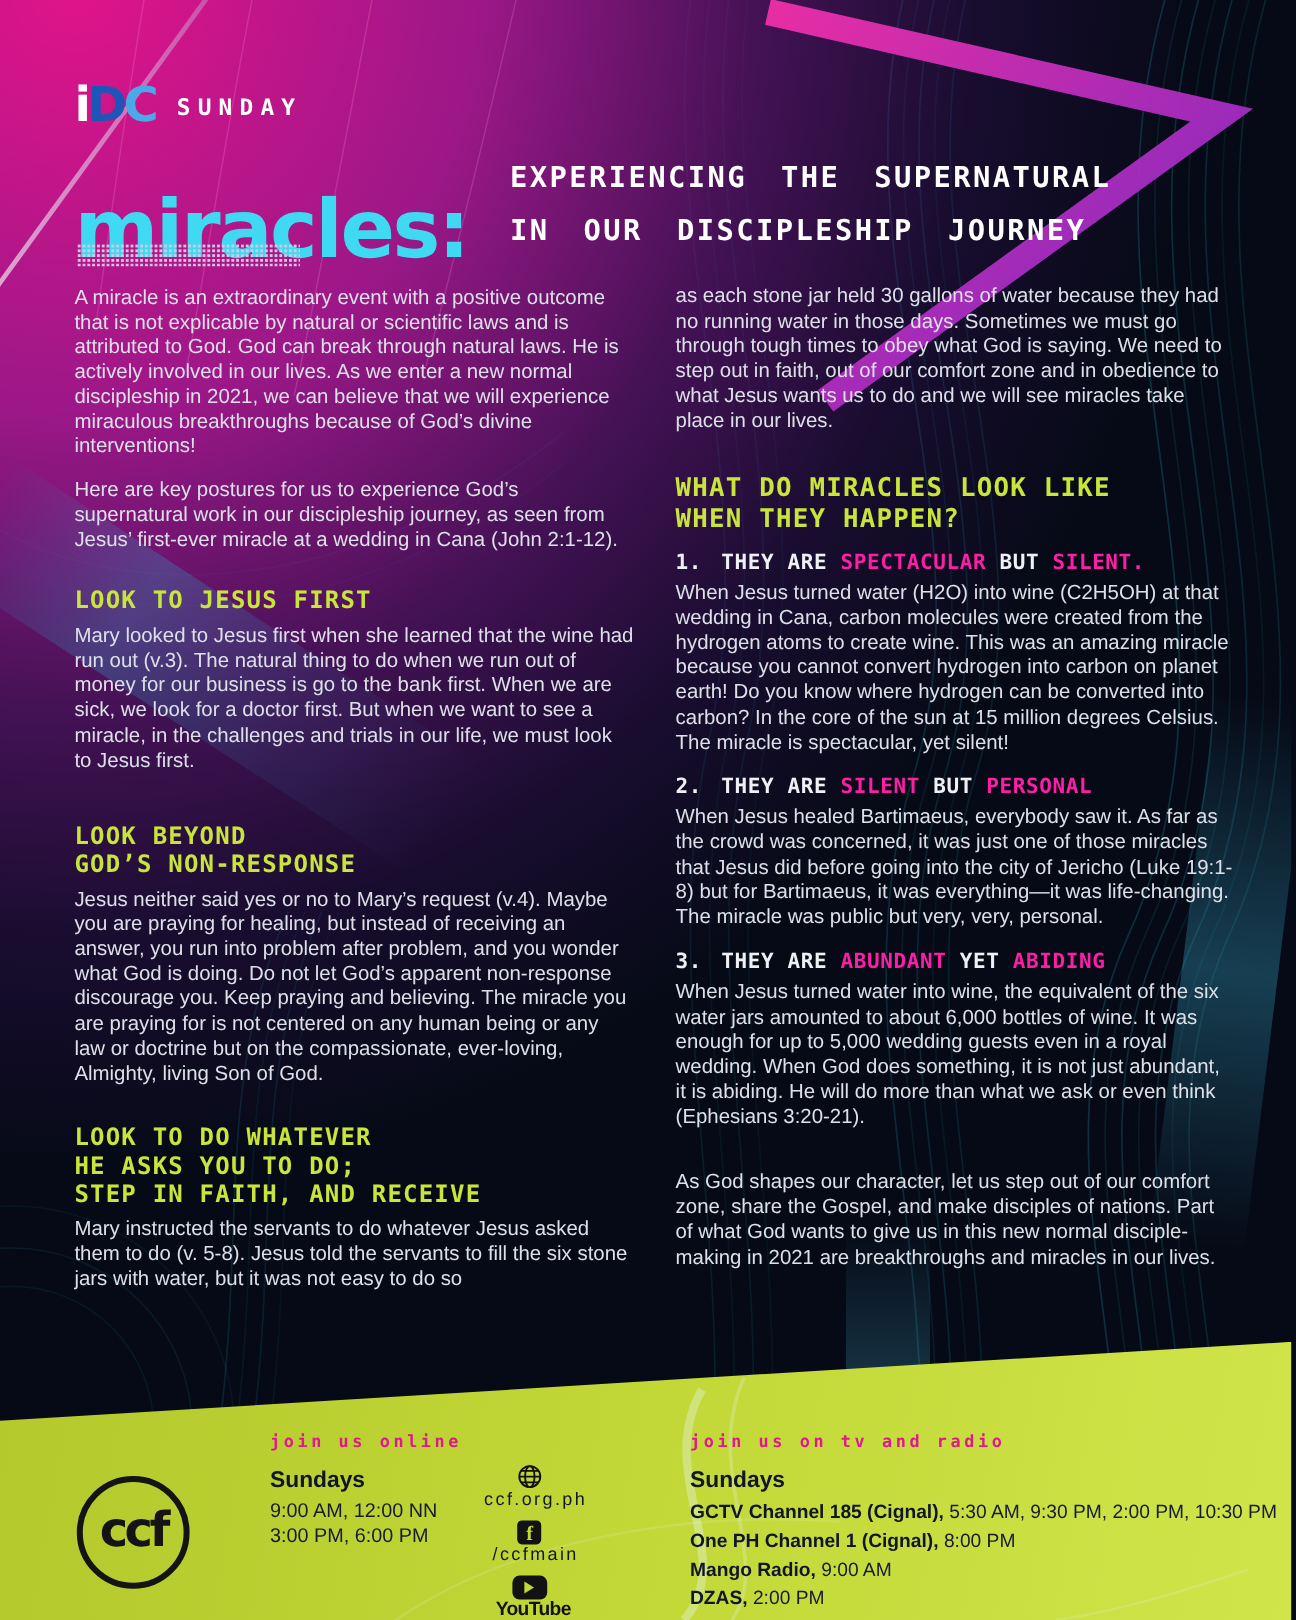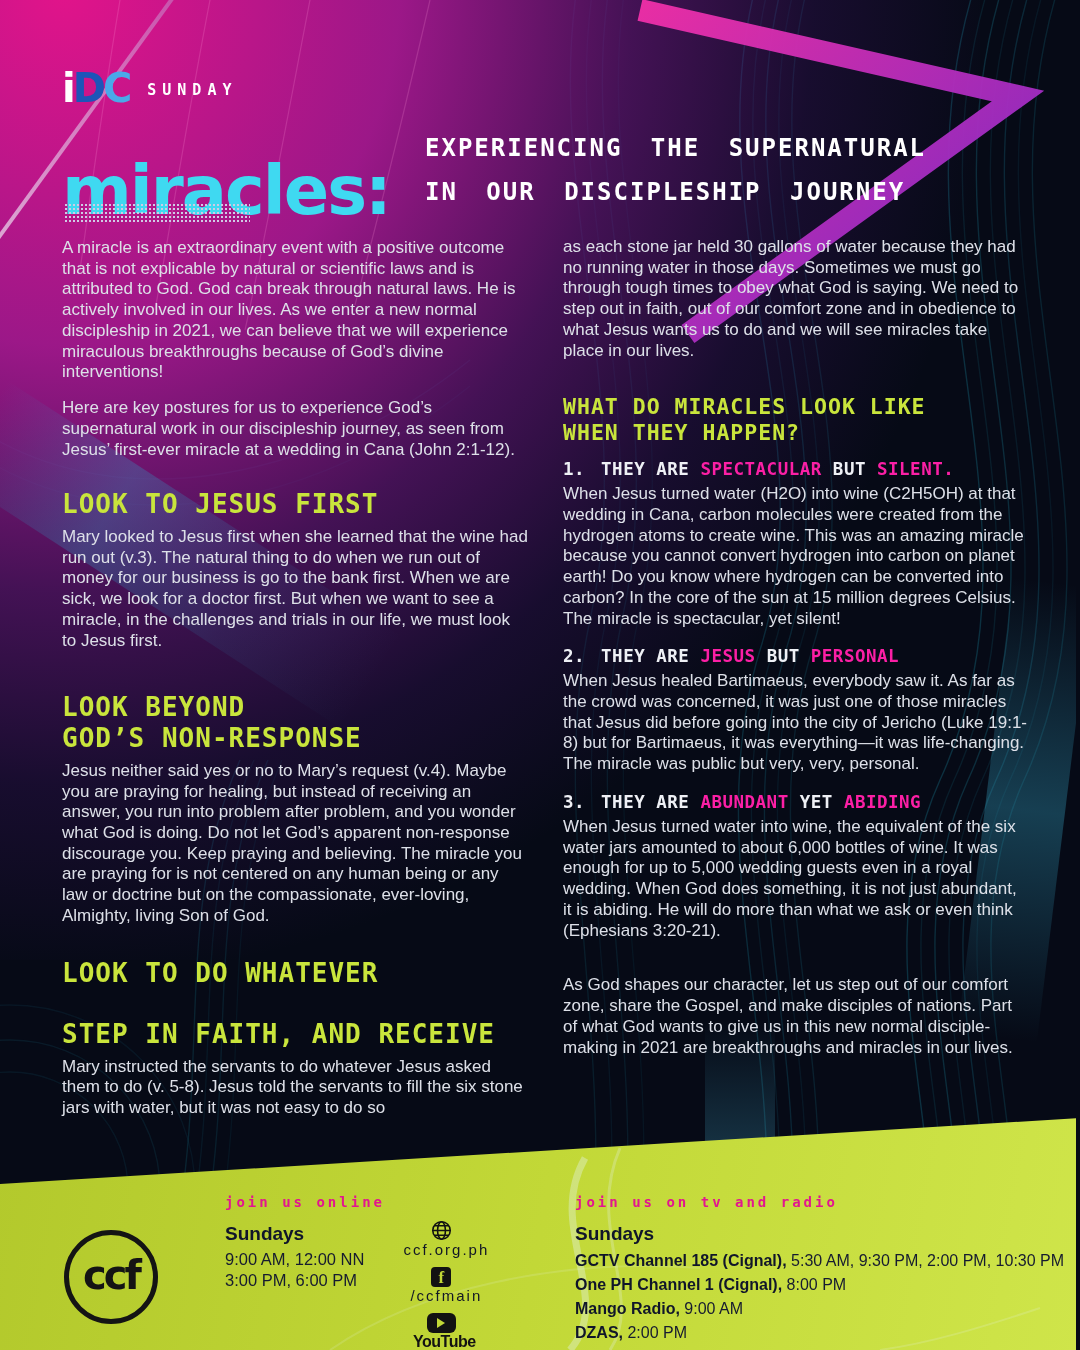--- a/index.html
+++ b/index.html
@@ -23,7 +23,7 @@
   .idc-logo .li{color:#ffffff;}
   .idc-logo .ld{color:#1d55b8;}
   .idc-logo .lc{color:#4aa9e9;}
-  .logo-label{font-family:"DejaVu Sans Mono",monospace;color:#ffffff;font-weight:bold;font-size:15px;letter-spacing:6px;margin-left:18px;margin-top:4px;}
+  .logo-label{font-family:"DejaVu Sans Mono",monospace;color:#ffffff;font-weight:bold;font-size:19px;letter-spacing:6px;margin-left:18px;margin-top:4px;}
   .main-title{position:absolute;left:62px;top:104px;z-index:5;font-family:"DejaVu Sans",sans-serif;font-weight:800;font-size:67px;letter-spacing:-2px;color:#3fd9f1;margin-top:48px;}
   .subtitle{position:absolute;left:425px;top:126px;z-index:5;font-family:"DejaVu Sans Mono",monospace;color:#ffffff;font-weight:bold;font-size:24px;letter-spacing:2px;word-spacing:12px;line-height:1.85;}
   .dotted-bar{position:absolute;left:64px;top:203px;width:186px;height:19px;z-index:5;

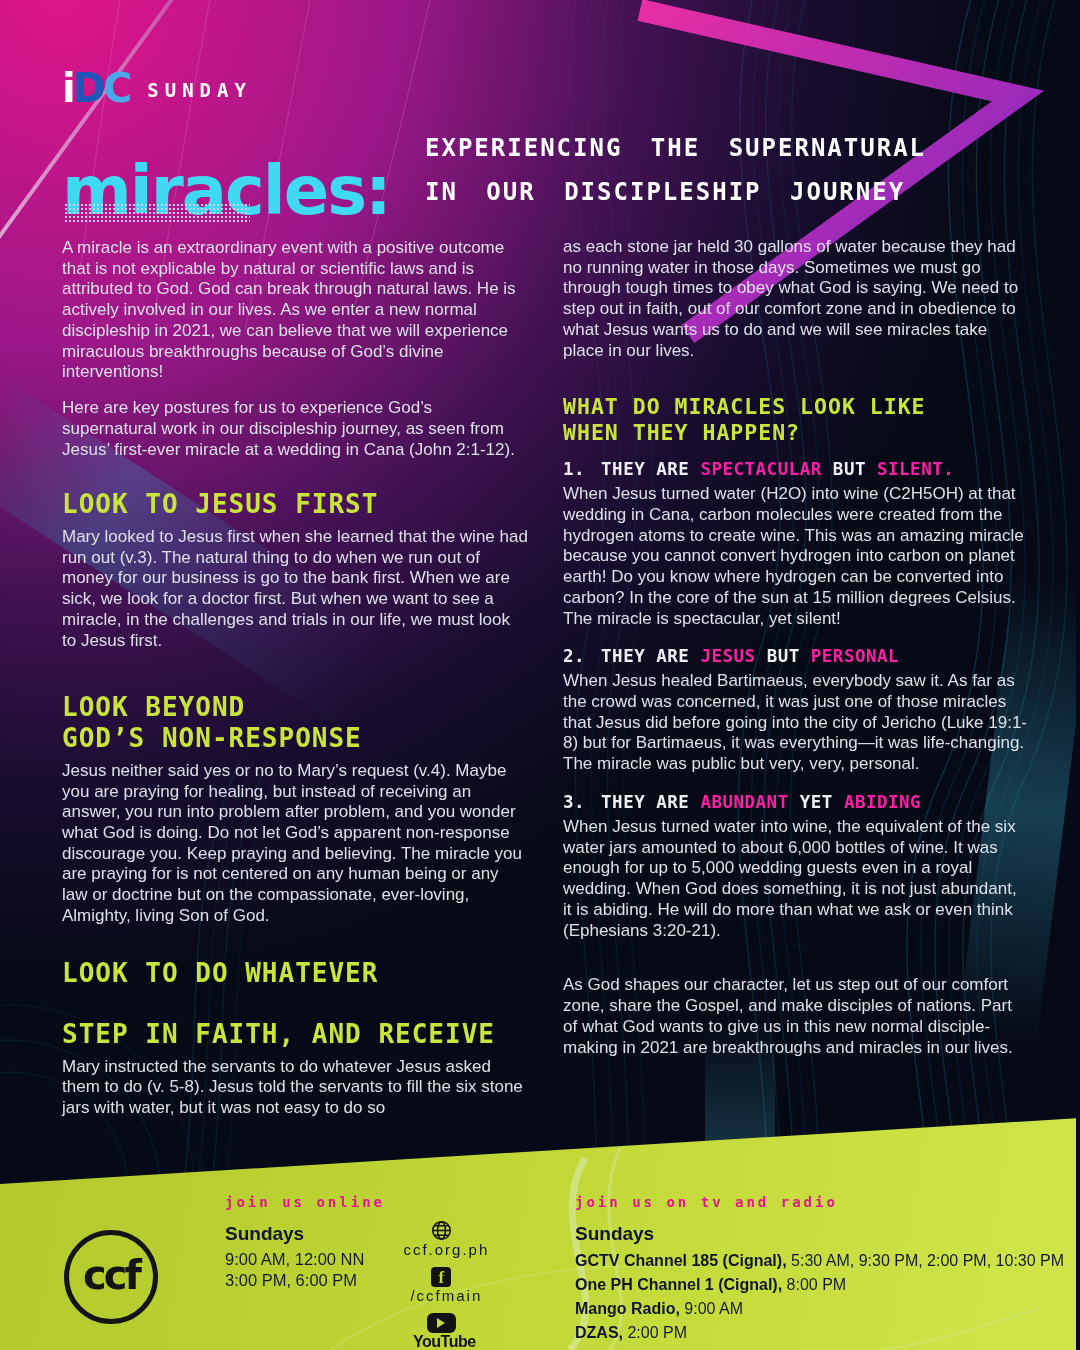--- a/index.html
+++ b/index.html
@@ -34,7 +34,7 @@
   .col-right{left:563px;top:237px;width:464px;}
   .body-text{color:#dde0e8;font-size:17px;line-height:1.22;margin:0;}
   .p-gap{margin-top:15px;}
-  .lime-head{font-family:"DejaVu Sans Mono",monospace;font-weight:bold;color:#c9e53c;font-size:26px;letter-spacing:1px;line-height:1.18;margin:0;}
+  .lime-head{font-family:"DejaVu Sans Mono",monospace;font-weight:bold;color:#c9e53c;font-size:20px;letter-spacing:1px;line-height:1.18;margin:0;}
   .sec1{margin-top:29px;}
   .sec-body{margin-top:7px;}
   .sec2{margin-top:41px;}

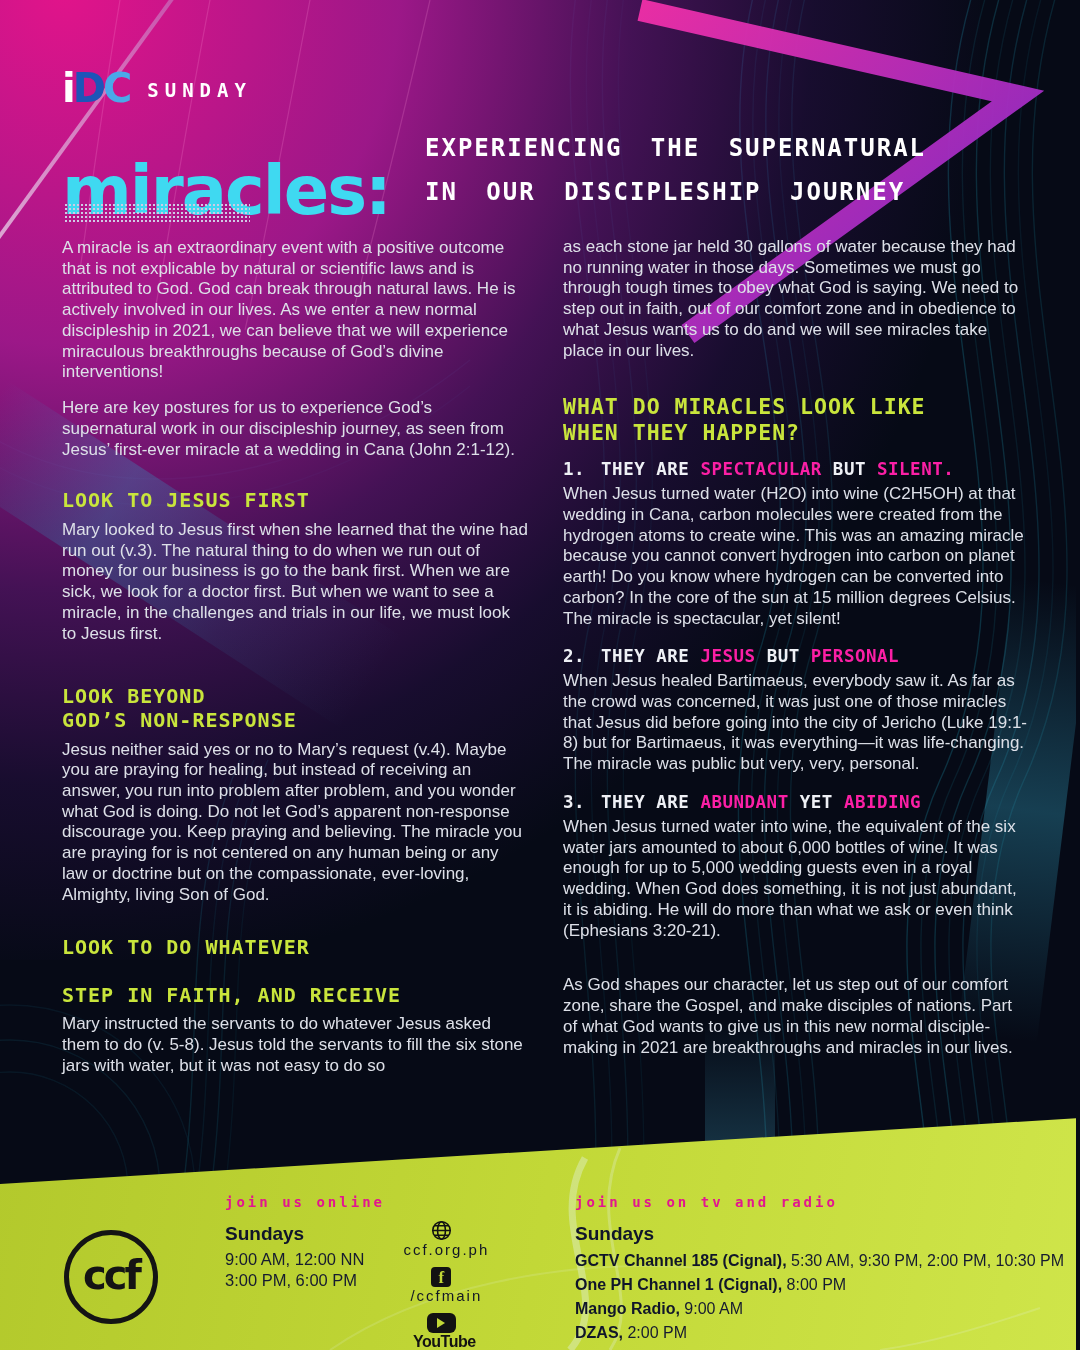--- a/index.html
+++ b/index.html
@@ -181,7 +181,7 @@
     </div>
 
     <div class="item" style="margin-top:17px;">
-      <p class="item-title"><span class="num">2.</span><span>THEY ARE </span><span class="hl">JESUS</span><span> BUT </span><span class="hl">PERSONAL</span></p>
+      <p class="item-title"><span class="num">2.</span><span>THEY ARE </span><span class="hl">SILENT</span><span> BUT </span><span class="hl">PERSONAL</span></p>
       <p class="body-text item-body">When Jesus healed Bartimaeus, everybody saw it. As far as the crowd was concerned, it was just one of those miracles that Jesus did before going into the city of Jericho (Luke 19:1-8) but for Bartimaeus, it was everything—it was life-changing. The miracle was public but very, very, personal.</p>
     </div>
 

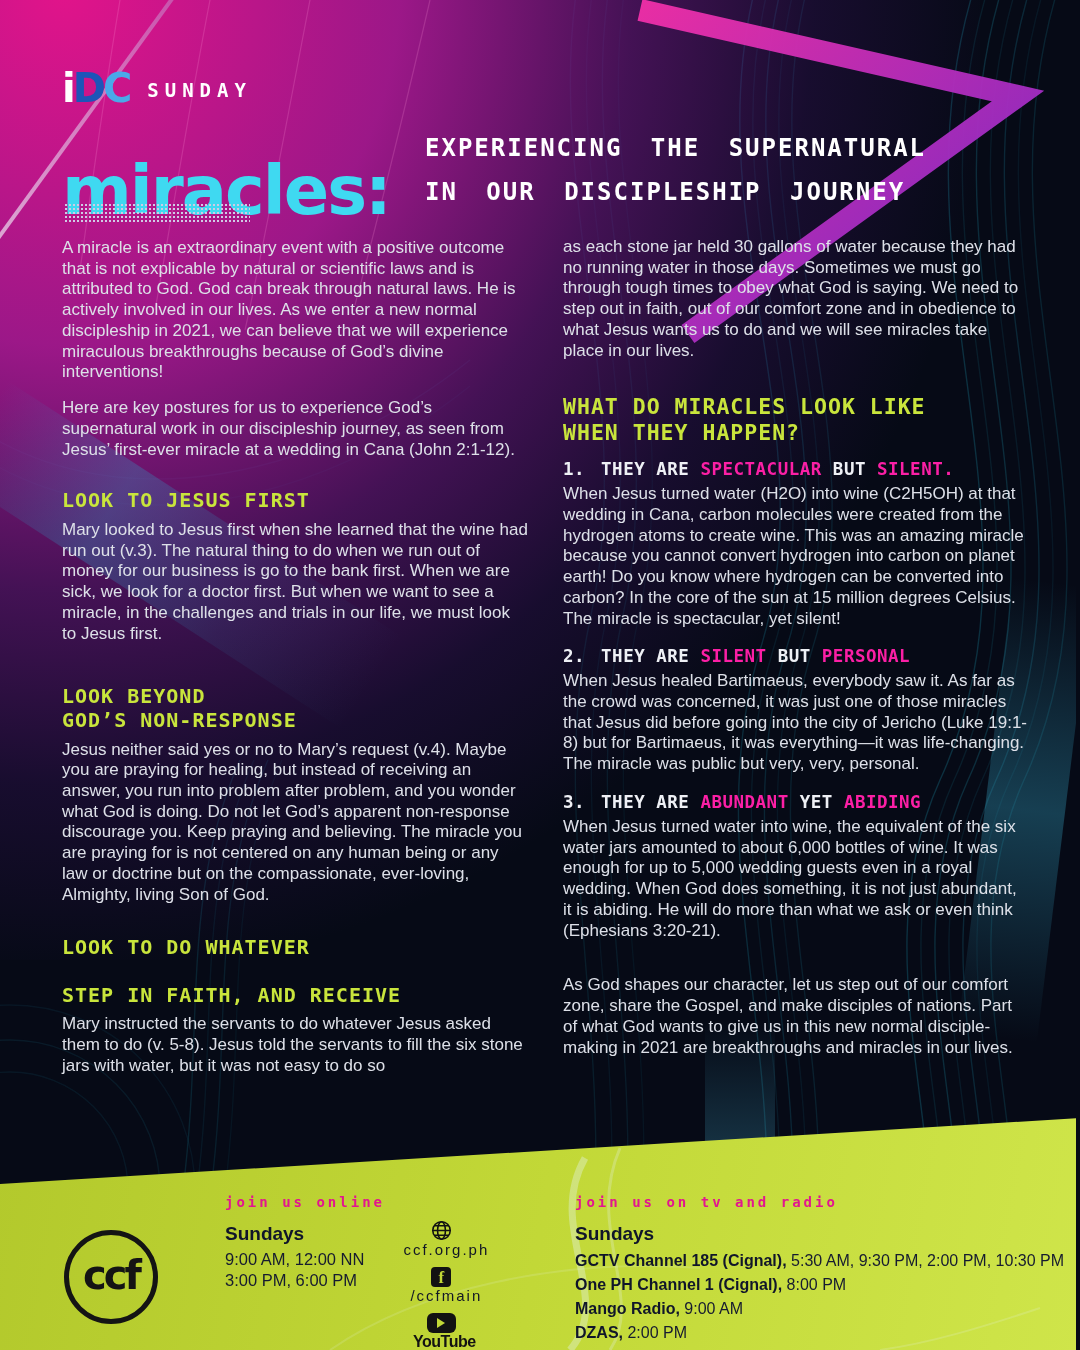--- a/index.html
+++ b/index.html
@@ -161,7 +161,7 @@
 
     <h2 class="lime-head sec3">
       <span>LOOK TO DO WHATEVER</span><br>
-      <br>
+      <span>HE ASKS YOU TO DO;</span><br>
       <span>STEP IN FAITH, AND RECEIVE</span>
     </h2>
     <p class="body-text sec-body">Mary instructed the servants to do whatever Jesus asked them to do (v. 5-8). Jesus told the servants to fill the six stone jars with water, but it was not easy to do so</p>

